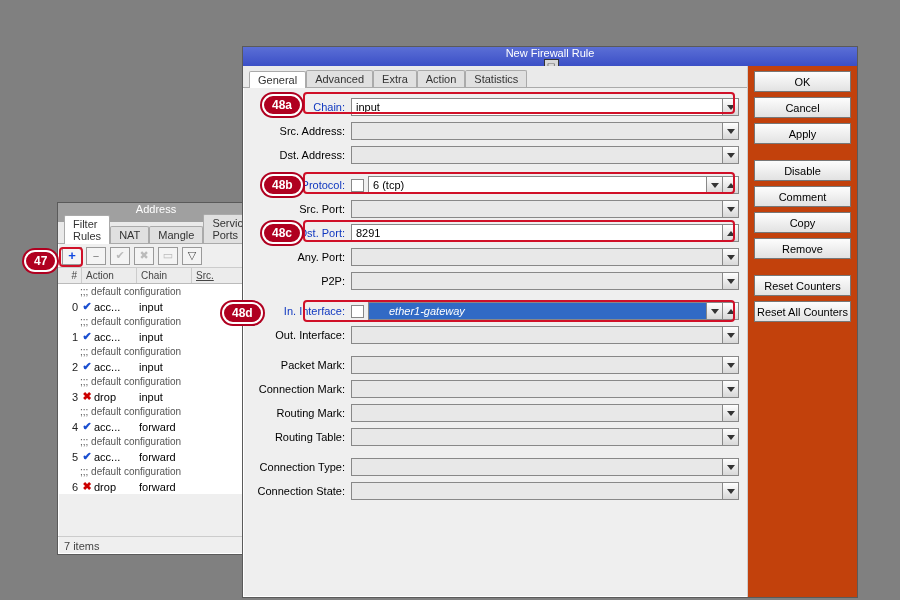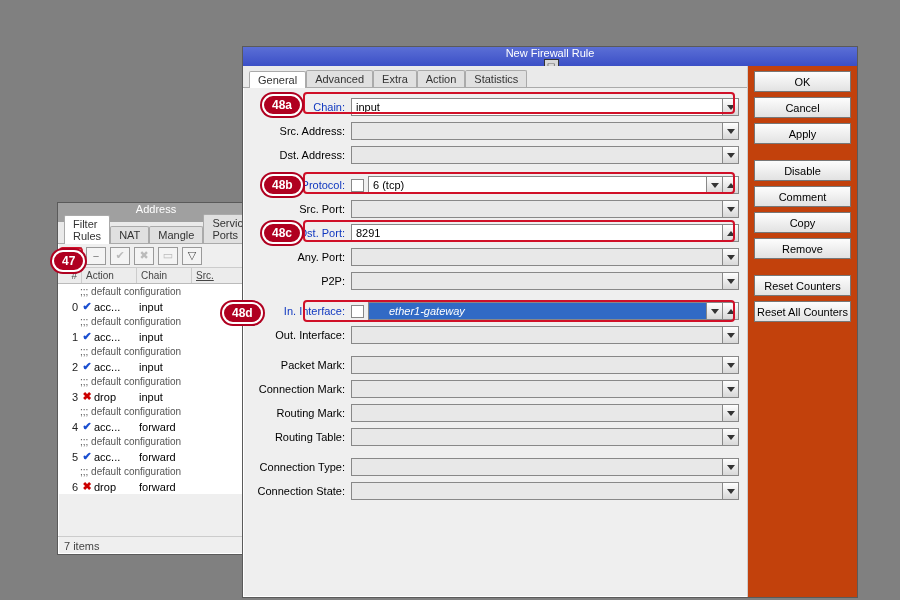--- a/index.html
+++ b/index.html
@@ -361,7 +361,7 @@
 <div class="red-box" style="left:303px; top:300px; width:432px; height:22px;"></div>
 <div class="red-box" style="left:59px; top:247px; width:24px; height:20px;"></div>
 
-<div class="callout" style="left:24px; top:250px;margin-left:28px;">
+<div class="callout" style="left:24px; top:250px;">
     <span class="co-bubble">47</span>
   </div>
 <div class="callout" style="left:262px; top:94px;">

